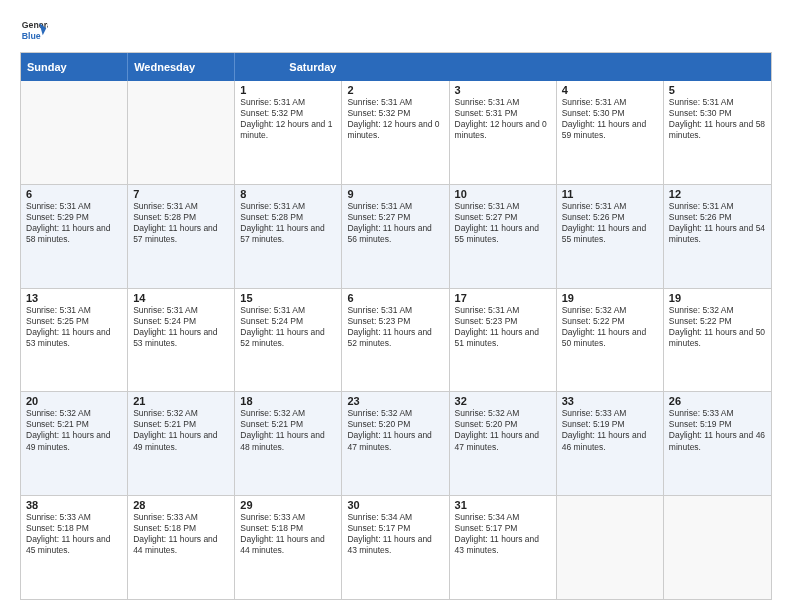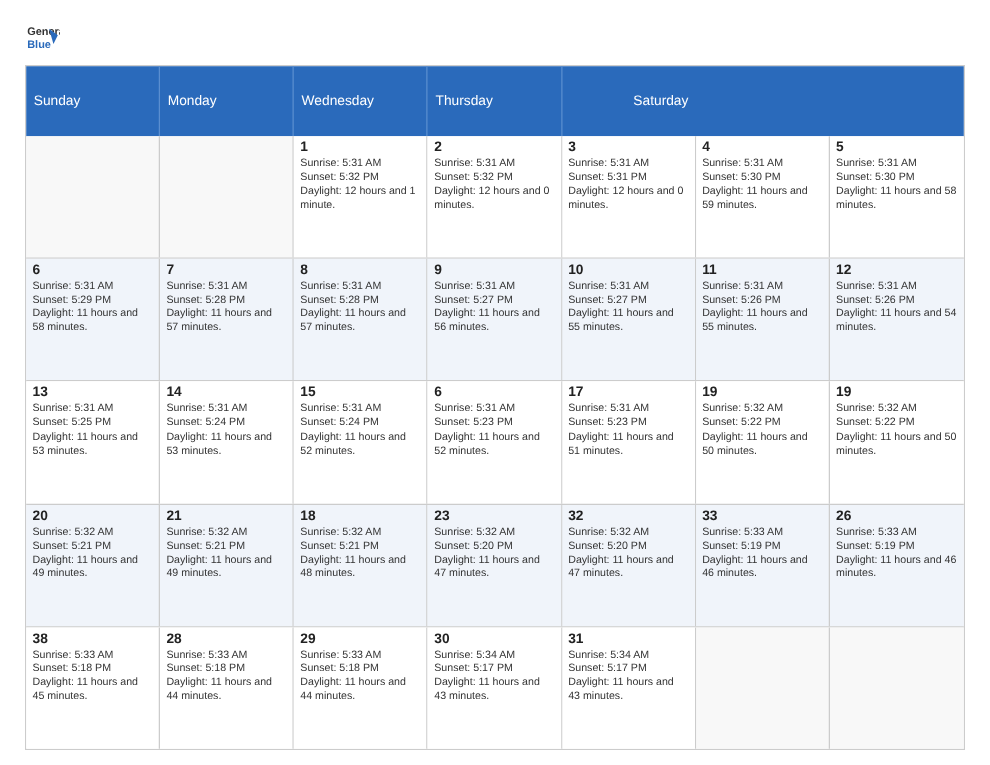--- a/index.html
+++ b/index.html
@@ -66,8 +66,8 @@
     .cal-header-cell {
       color: #fff;
       font-size: 11px;
-      font-weight: normal;
-      padding: 22px 6px;
+      font-weight: bold;
+      padding: 8px 6px;
       text-align: left;
       border-right: 1px solid #5a8ed0;
     }

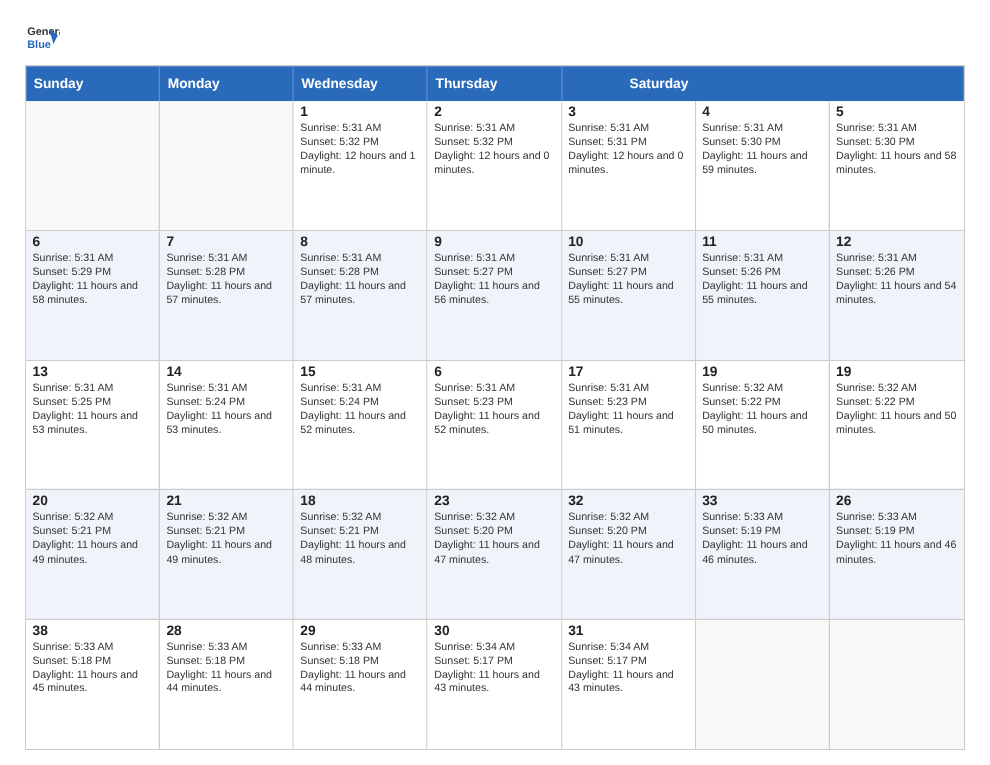--- a/index.html
+++ b/index.html
@@ -136,7 +136,6 @@
   <div class="calendar">
     <div class="cal-header">
     <div class="cal-header-cell">Sunday</div>
-        <div class="cal-header-cell">Monday</div>
         <div class="cal-header-cell">Wednesday</div>
         <div class="cal-header-cell">Thursday</div>
         <div class="cal-header-cell">Saturday</div>

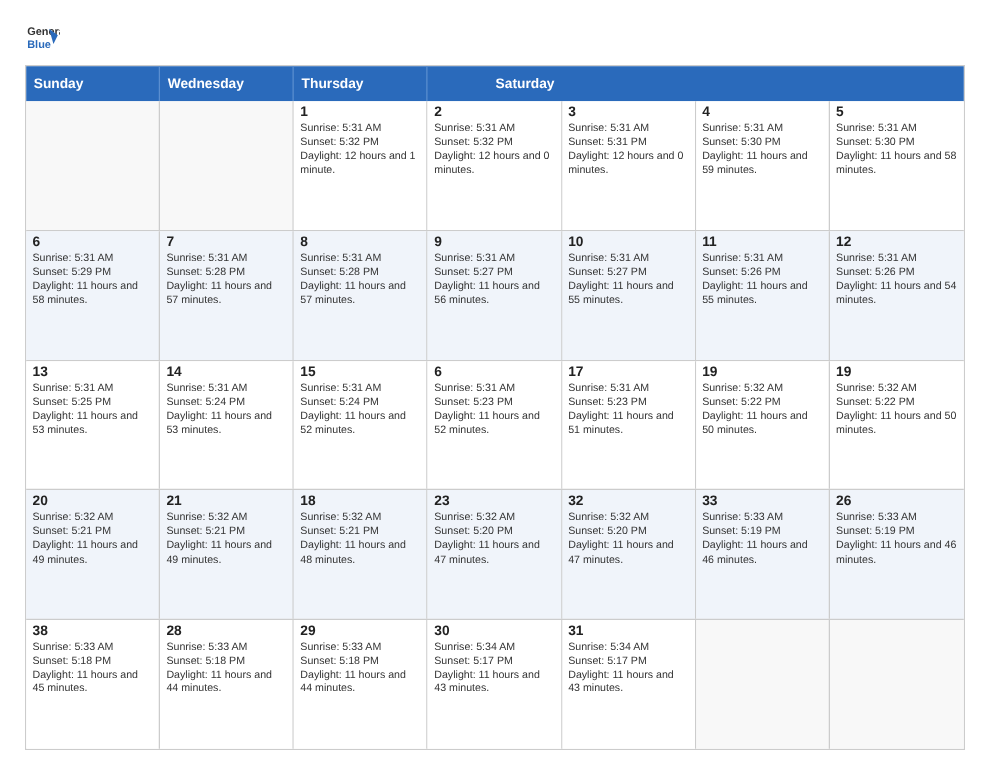--- a/index.html
+++ b/index.html
@@ -137,7 +137,6 @@
     <div class="cal-header">
     <div class="cal-header-cell">Sunday</div>
         <div class="cal-header-cell">Wednesday</div>
-        <div class="cal-header-cell">Thursday</div>
         <div class="cal-header-cell">Saturday</div>
       </div>
     <div class="cal-body">

